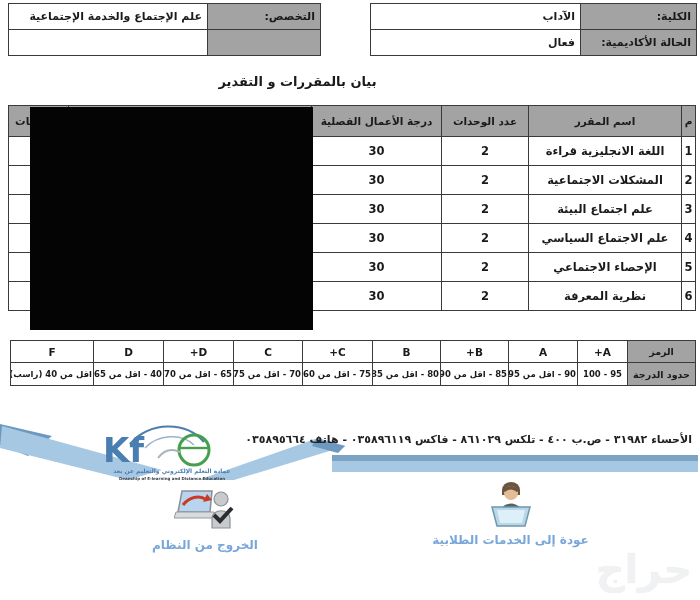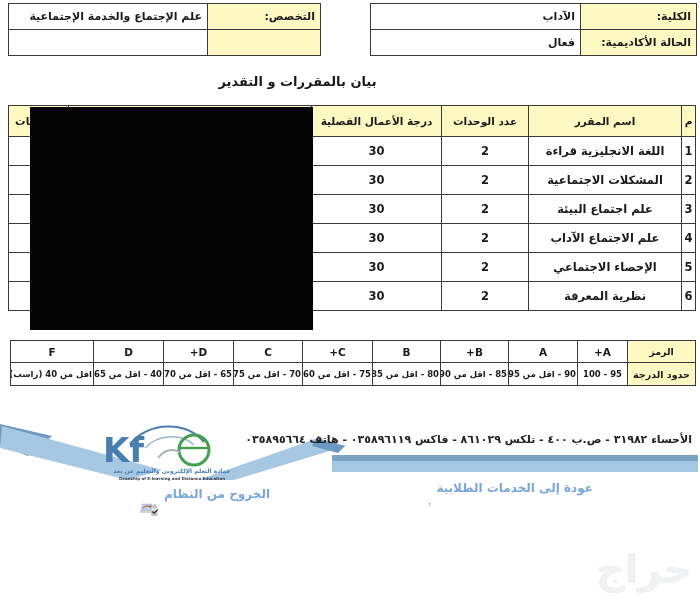--- a/index.html
+++ b/index.html
@@ -8,7 +8,7 @@
   .abs{position:absolute;}
   table{border-collapse:collapse;table-layout:fixed;}
   td,th{border:1px solid #3a3a3a;font-weight:bold;overflow:hidden;white-space:nowrap;}
-  .lbl{background:#fef9c3;}
+  .lbl{background:#a3a3a3;}
   
   .hdrtbl td{height:25px;font-size:11px;padding:0 5px;text-align:right;vertical-align:middle;}
   #tbl-right{left:370px;top:3px;width:326px;}

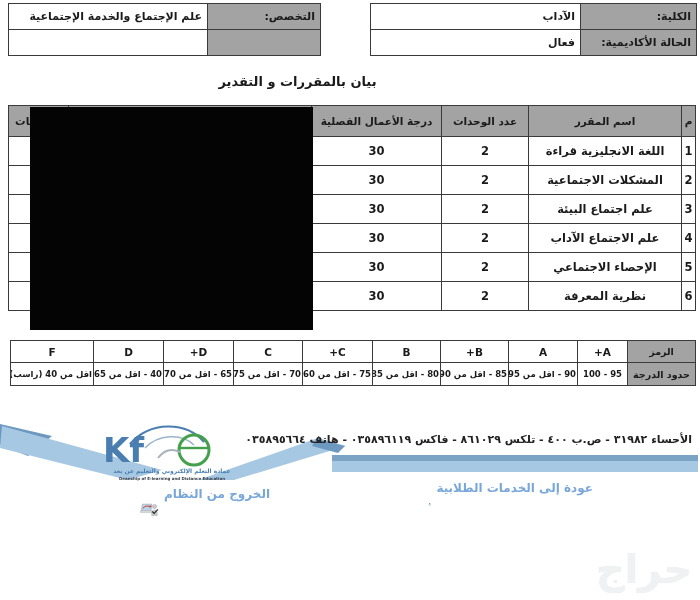--- a/index.html
+++ b/index.html
@@ -121,7 +121,7 @@
     </tr>
     <tr>
       <td>4</td>
-      <td>علم الاجتماع الآداب</td>
+      <td>علم الاجتماع السياسي</td>
       <td>2</td>
       <td>30</td>
       <td></td>

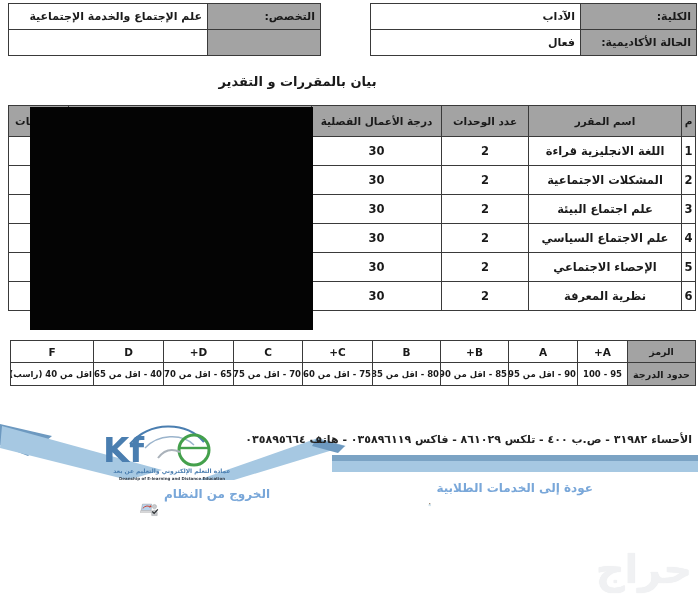--- a/index.html
+++ b/index.html
@@ -30,7 +30,7 @@
   #ribbons{left:0;top:418px;}
   #logo{left:100px;top:418px;width:138px;height:64px;z-index:3;}
   #contact{top:433px;right:8px;direction:rtl;font-size:11px;font-weight:bold;color:#222;z-index:4;}
-  .btn{position:absolute;display:flex;flex-direction:row;align-items:flex-start;gap:5px;cursor:pointer;z-index:6;}
+  .btn{position:absolute;display:flex;flex-direction:column;align-items:center;gap:5px;cursor:pointer;z-index:6;}
   #btn-logout{left:140px;top:487px;width:130px;}
   #btn-services{left:428px;top:481px;width:165px;}
   .btn-label{font-size:12px;font-weight:bold;color:#79a7d9;direction:rtl;white-space:nowrap;}

